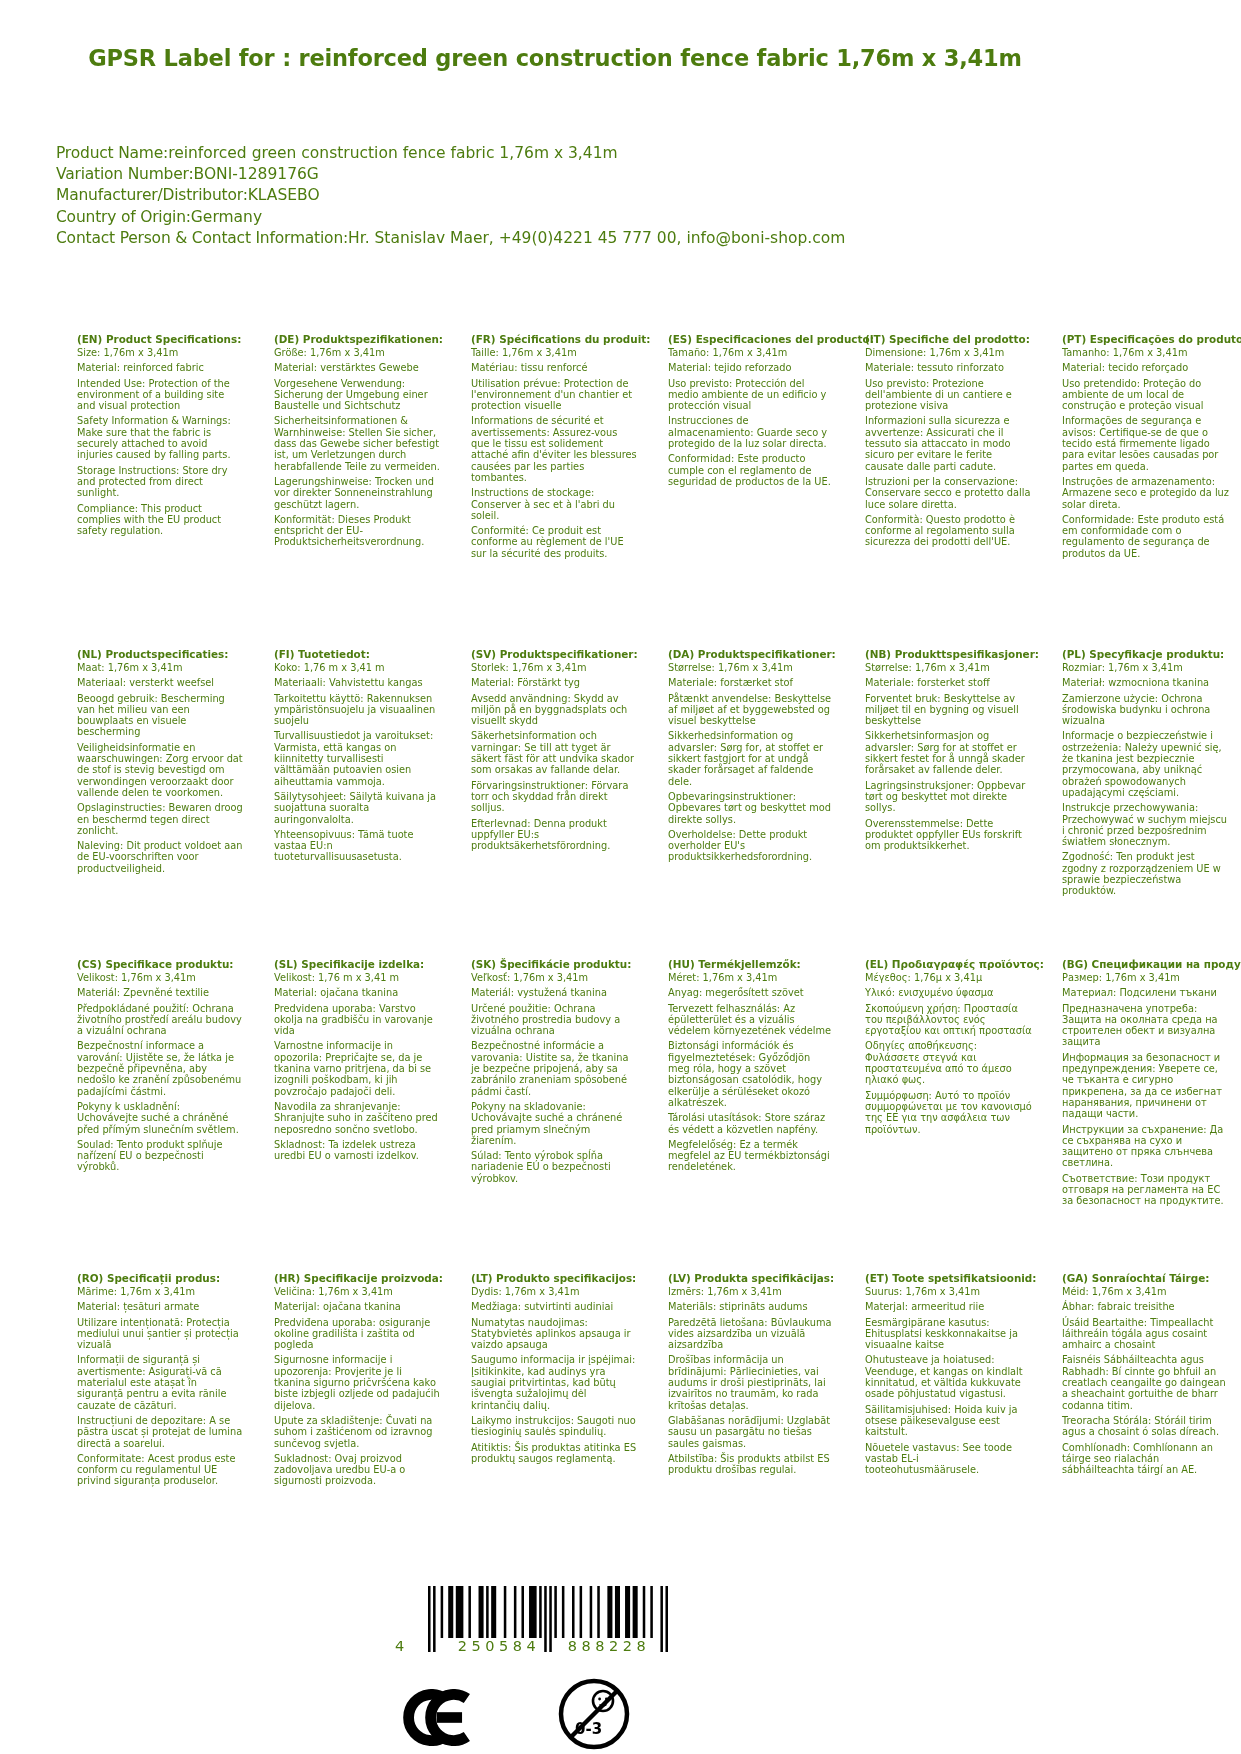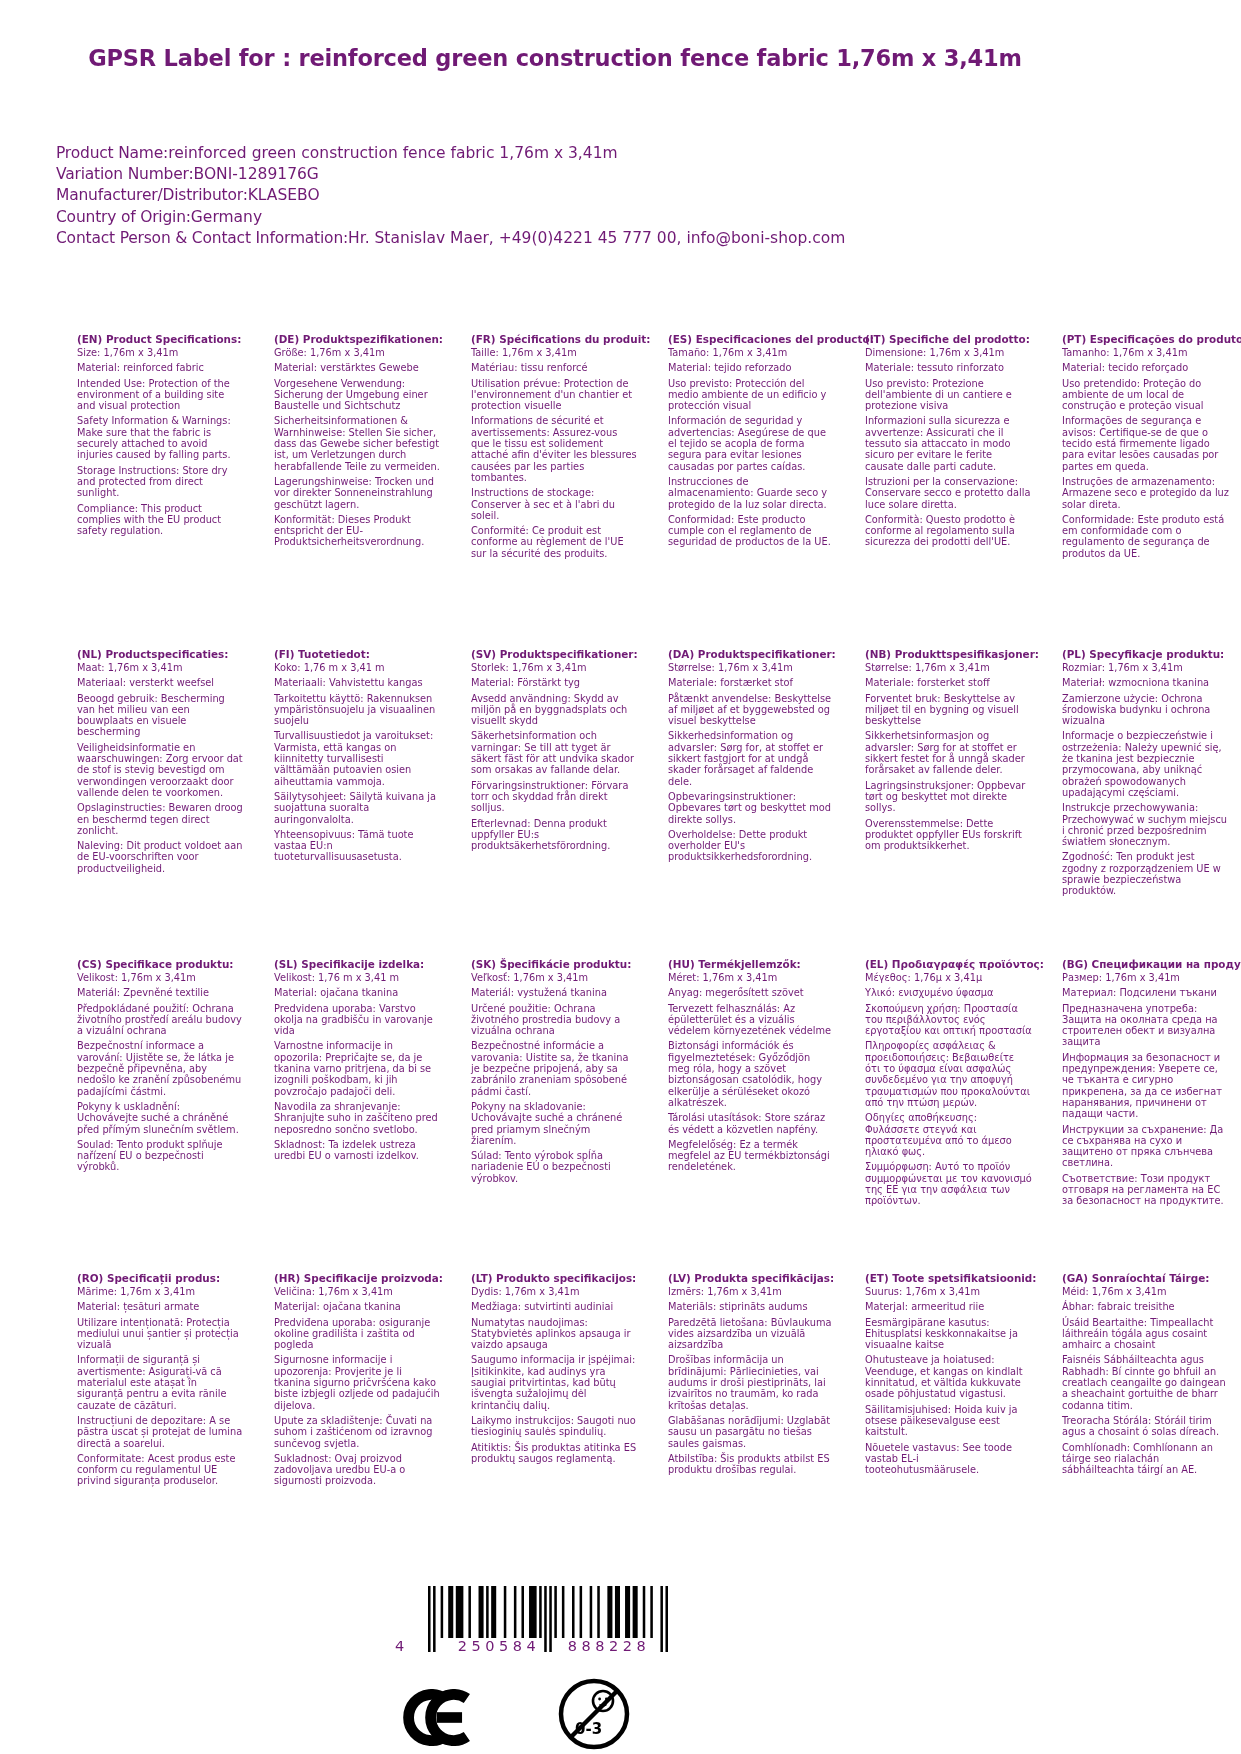--- a/index.html
+++ b/index.html
@@ -3,7 +3,7 @@
 <meta charset="utf-8">
 <style>
   html,body{margin:0;padding:0;background:#ffffff;}
-  .page{position:relative;width:1241px;height:1754px;background:#ffffff;font-family:"DejaVu Sans",sans-serif;color:#701a75;overflow:hidden;margin:0 auto;}
+  .page{position:relative;width:1241px;height:1754px;background:#ffffff;font-family:"DejaVu Sans",sans-serif;color:#4d7c0f;overflow:hidden;margin:0 auto;}
 
   .title{position:absolute;left:65px;top:36px;width:980px;text-align:center;
          font-size:22.5px;line-height:45px;font-weight:bold;letter-spacing:-0.2px;}

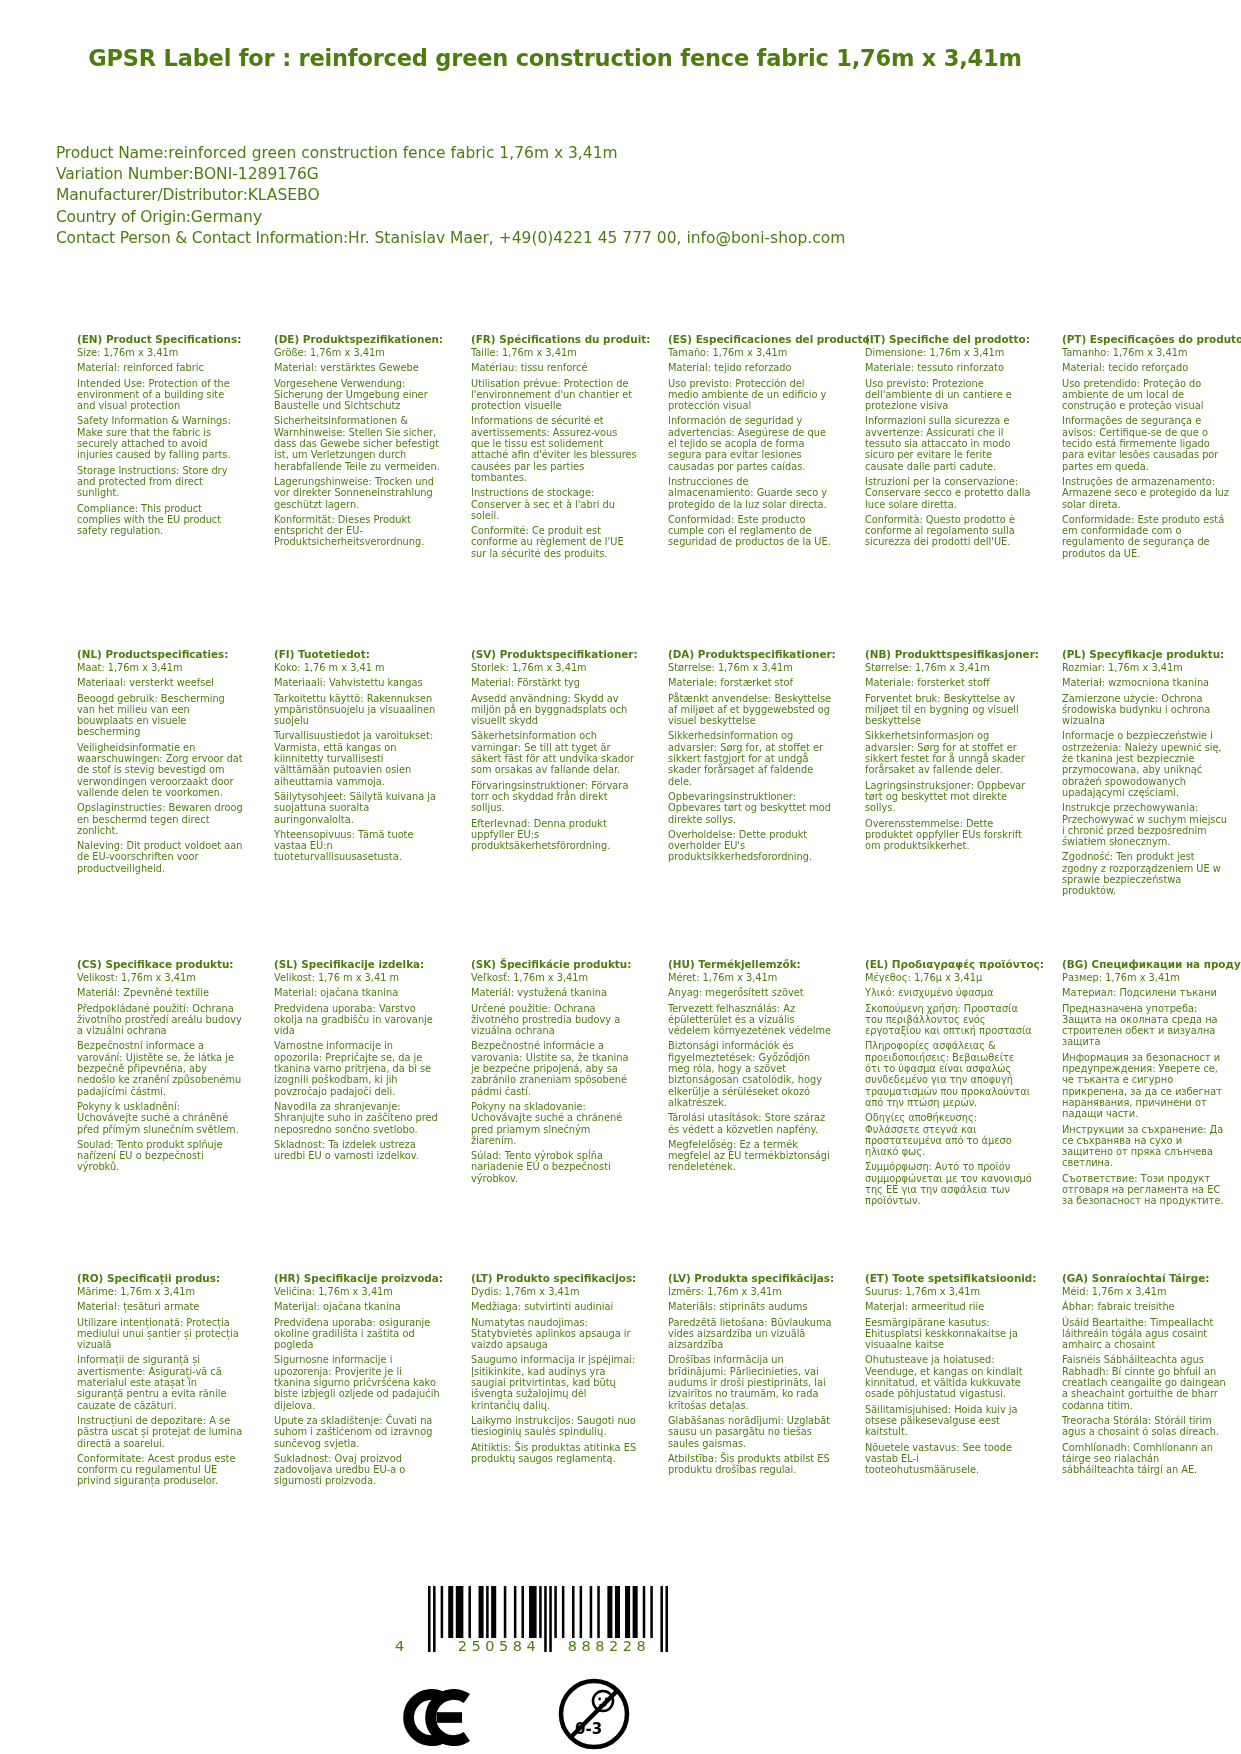--- a/index.html
+++ b/index.html
@@ -77,7 +77,6 @@
         <p>Tamaño: 1,76m x 3,41m</p>
         <p>Material: tejido reforzado</p>
         <p>Uso previsto: Protección del medio ambiente de un edificio y protección visual</p>
-        <p>Información de seguridad y advertencias: Asegúrese de que el tejido se acopla de forma segura para evitar lesiones causadas por partes caídas.</p>
         <p>Instrucciones de almacenamiento: Guarde seco y protegido de la luz solar directa.</p>
         <p>Conformidad: Este producto cumple con el reglamento de seguridad de productos de la UE.</p>
       </div>

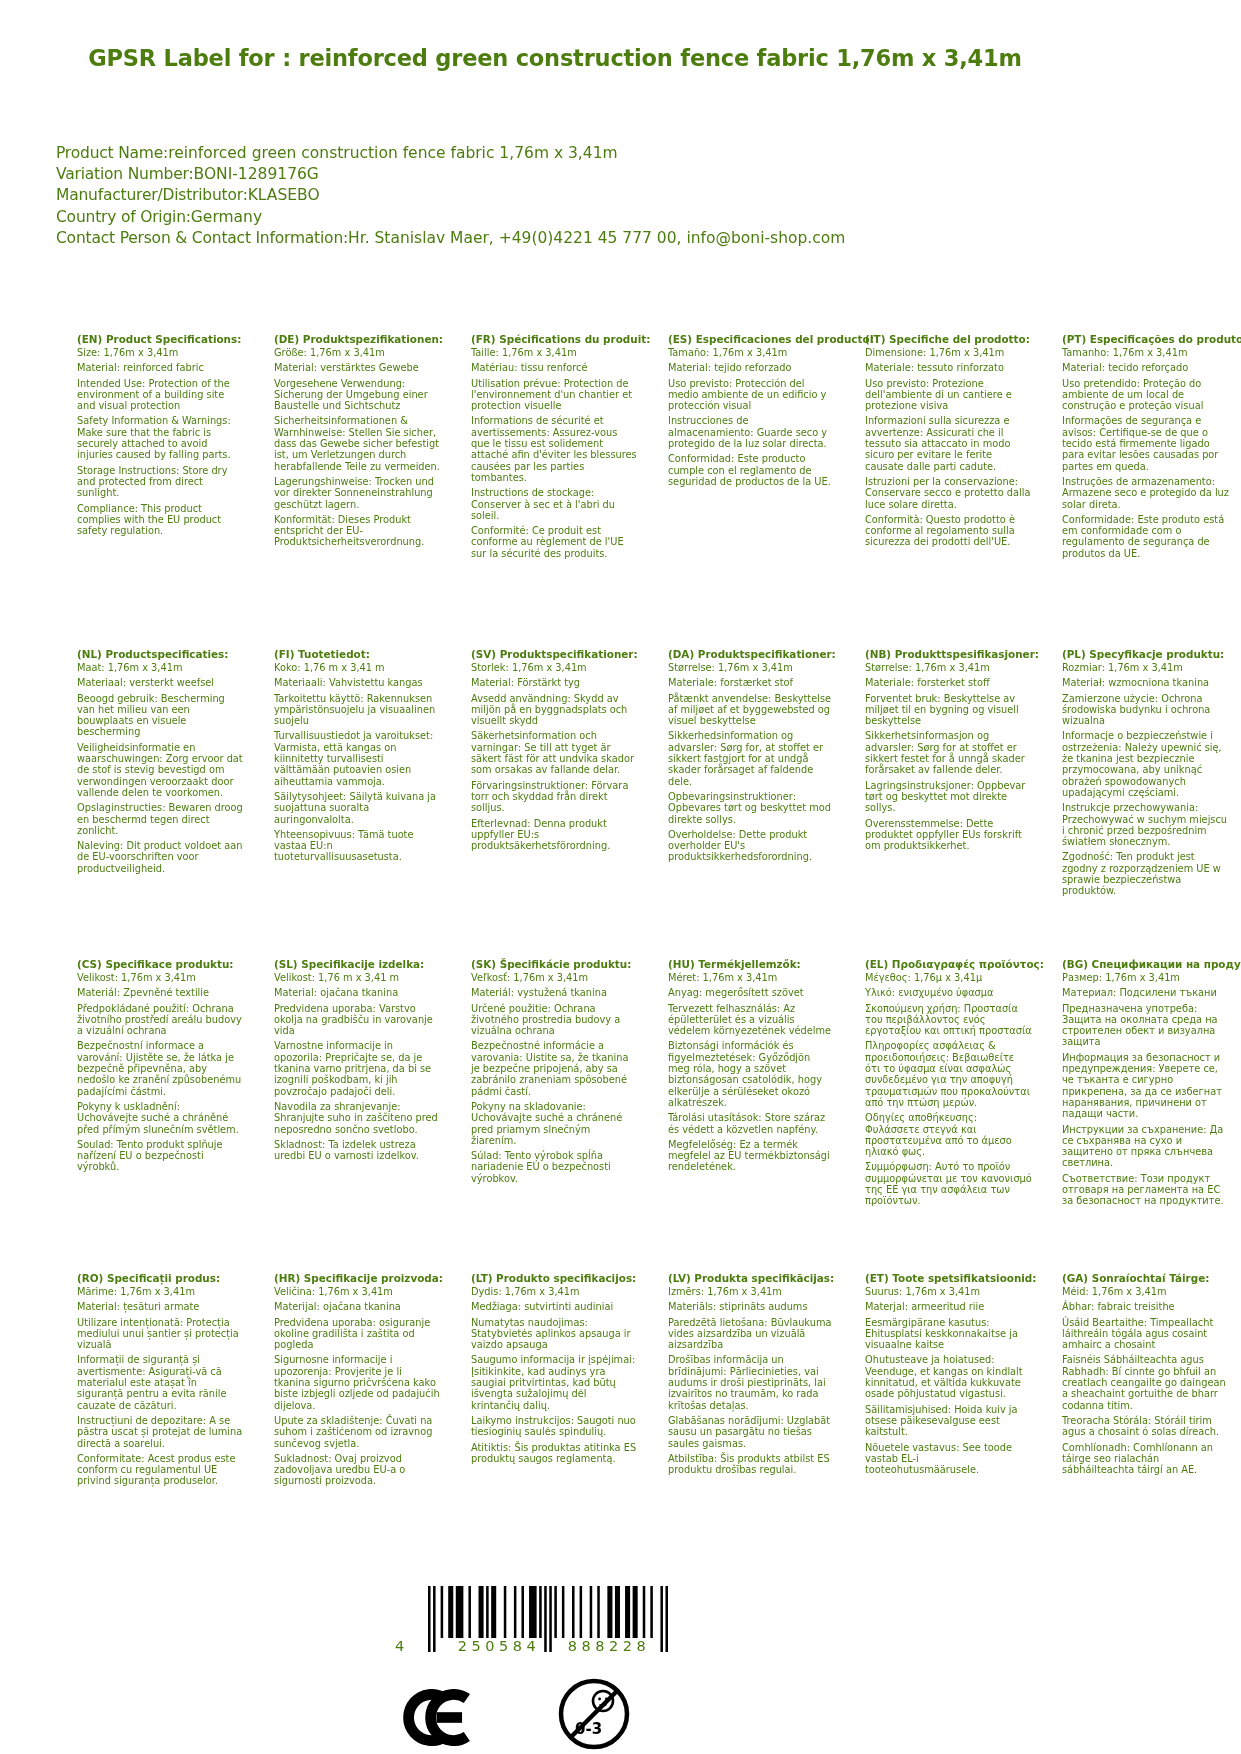--- a/index.html
+++ b/index.html
@@ -193,7 +193,6 @@
         <p>Μέγεθος: 1,76μ x 3,41μ</p>
         <p>Υλικό: ενισχυμένο ύφασμα</p>
         <p>Σκοπούμενη χρήση: Προστασία του περιβάλλοντος ενός εργοταξίου και οπτική προστασία</p>
-        <p>Πληροφορίες ασφάλειας &amp; προειδοποιήσεις: Βεβαιωθείτε ότι το ύφασμα είναι ασφαλώς συνδεδεμένο για την αποφυγή τραυματισμών που προκαλούνται από την πτώση μερών.</p>
         <p>Οδηγίες αποθήκευσης: Φυλάσσετε στεγνά και προστατευμένα από το άμεσο ηλιακό φως.</p>
         <p>Συμμόρφωση: Αυτό το προϊόν συμμορφώνεται με τον κανονισμό της ΕΕ για την ασφάλεια των προϊόντων.</p>
       </div>

